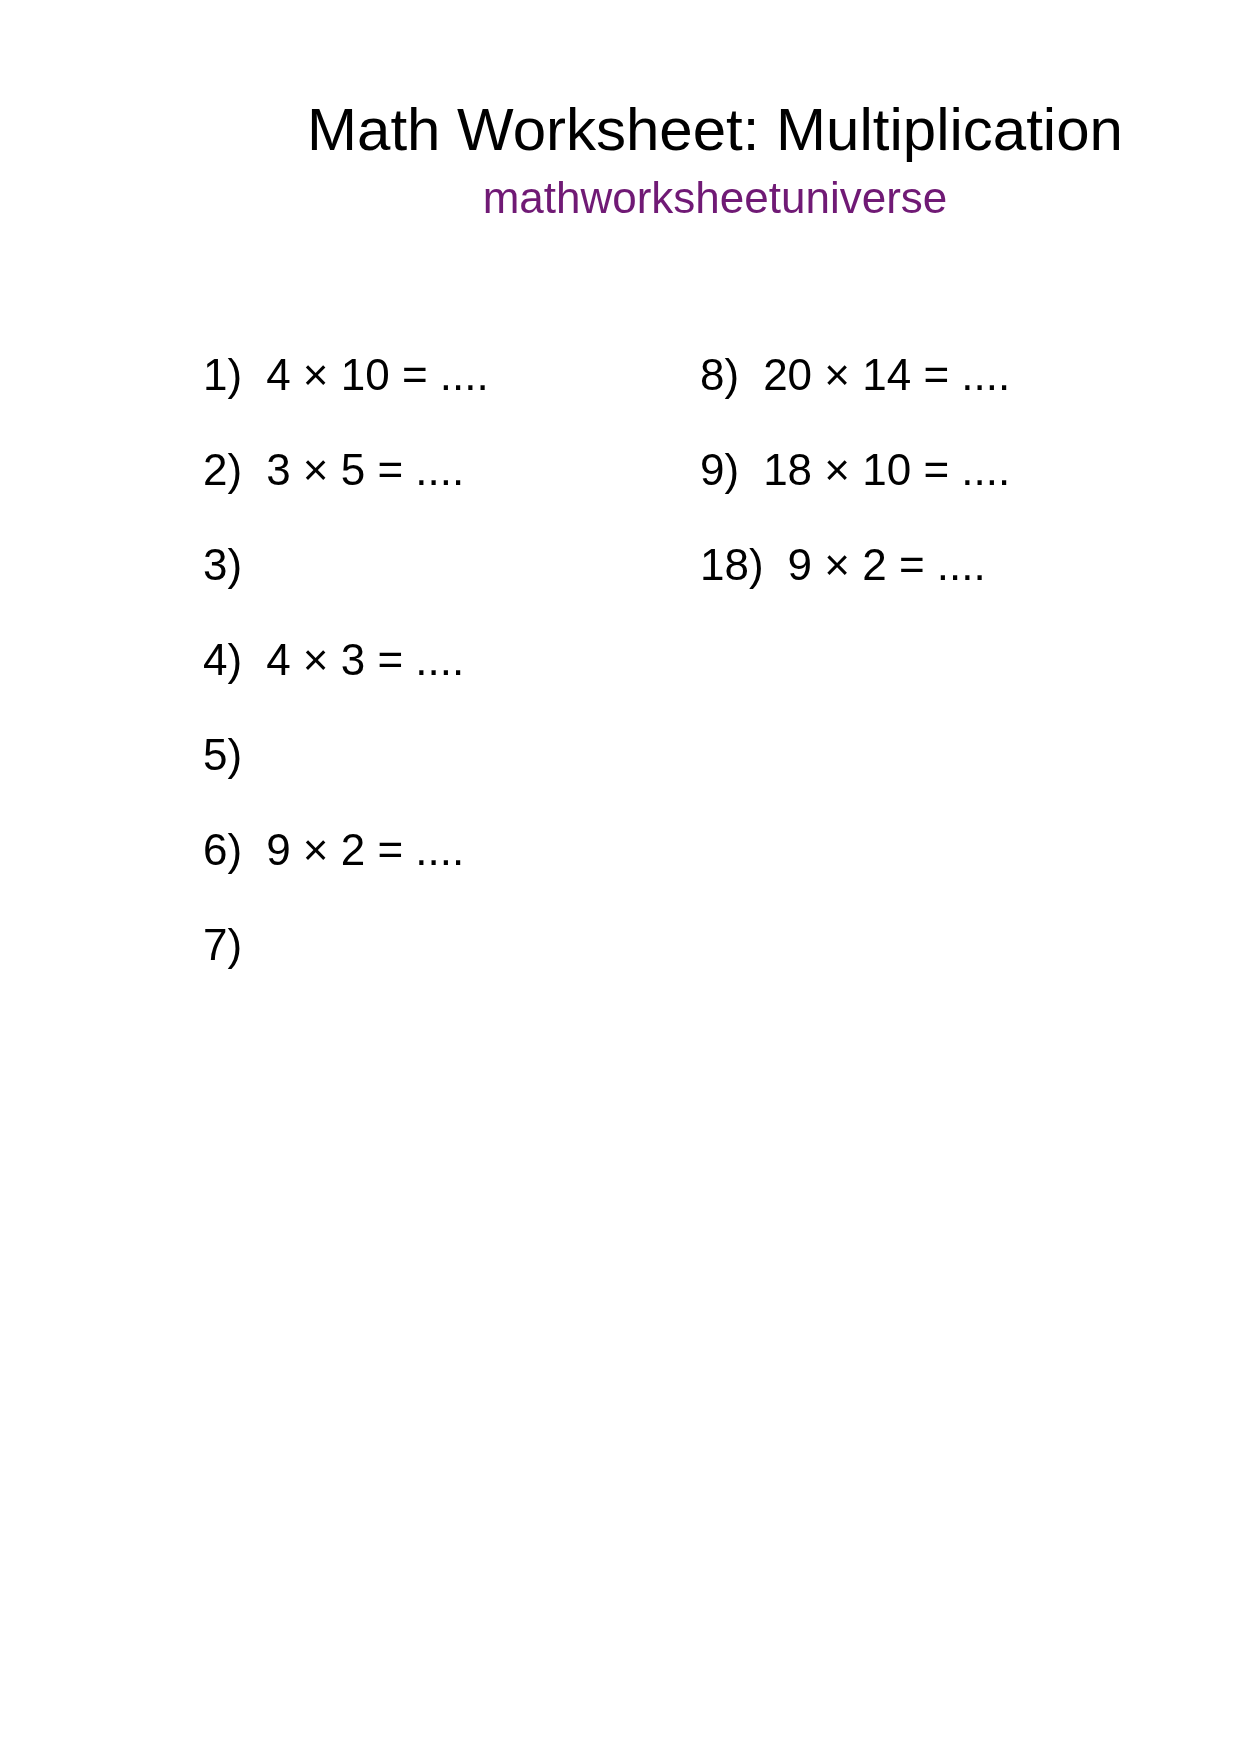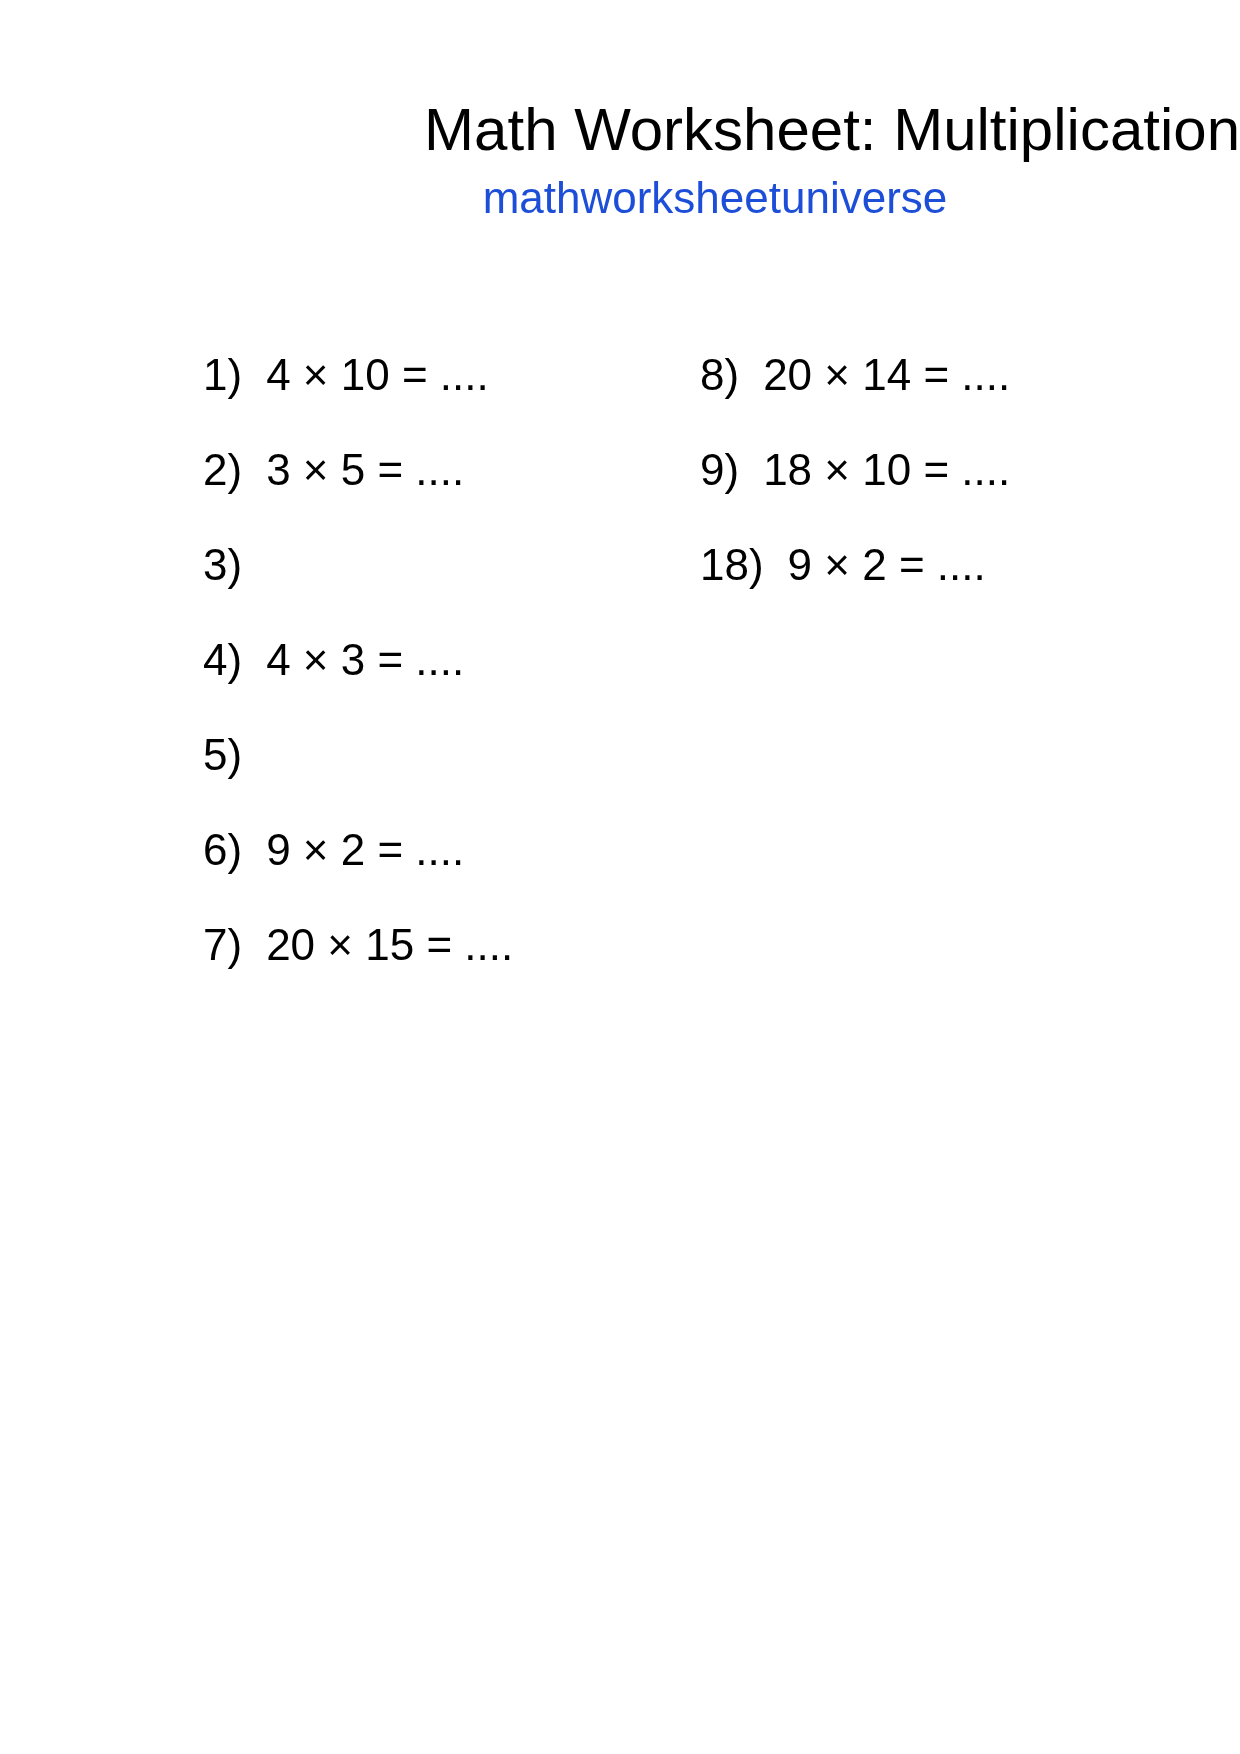--- a/index.html
+++ b/index.html
@@ -26,7 +26,7 @@
     top: 94px;
     width: 1050px;
     margin: 0;
-    text-align: right;
+    text-align: center;
     font-size: 60px;
     font-weight: 400;
     line-height: 72px;

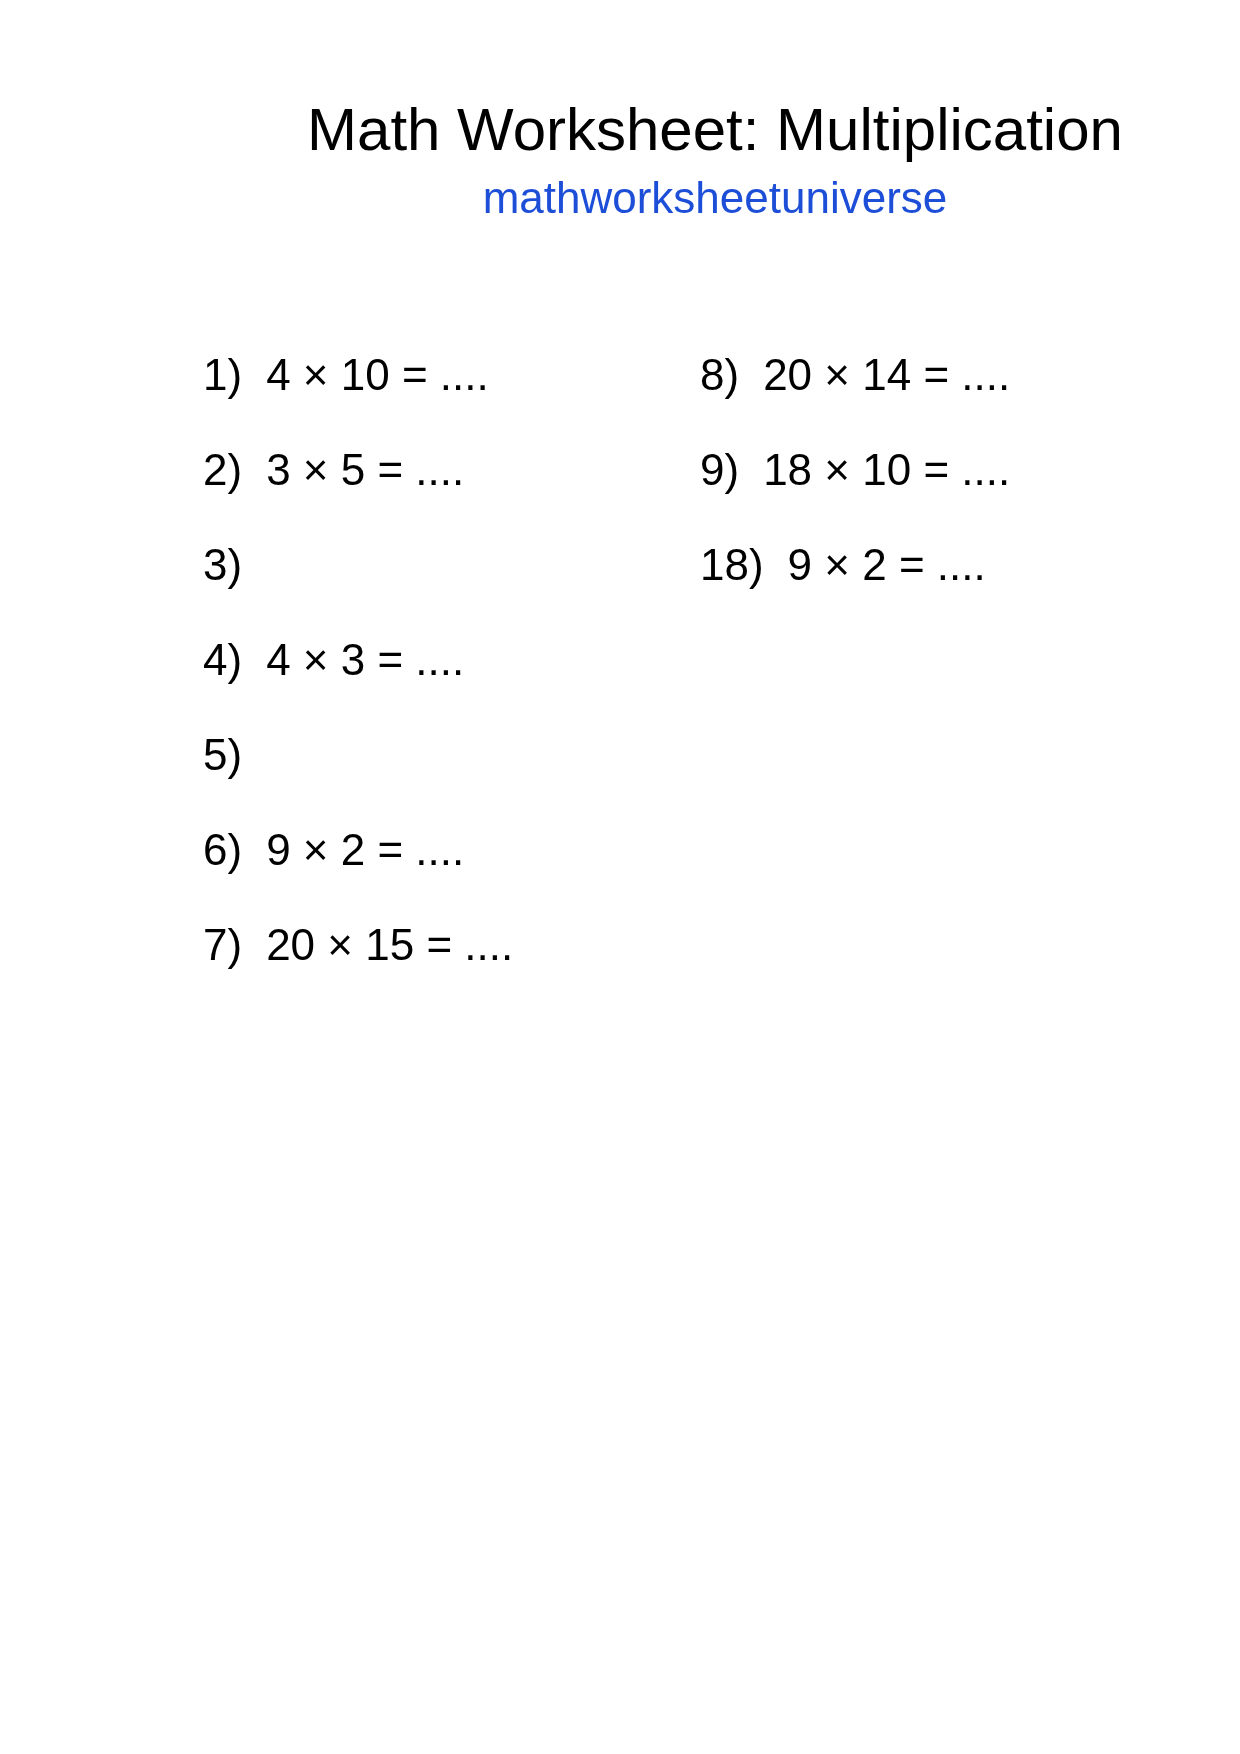--- a/index.html
+++ b/index.html
@@ -67,7 +67,7 @@
 
 <div class="page" style="background: rgb(255, 255, 255);">
   <h1 class="title" style="color: rgb(0, 0, 0);">Math Worksheet: Multiplication</h1>
-  <div class="subtitle" style="color: #1d4ed8;">mathworksheetuniverse</div>
+  <div class="subtitle" style="color: #701a75;">mathworksheetuniverse</div>
 
   <div class="col col-left" id="col-left">
       <div class="problem-row">

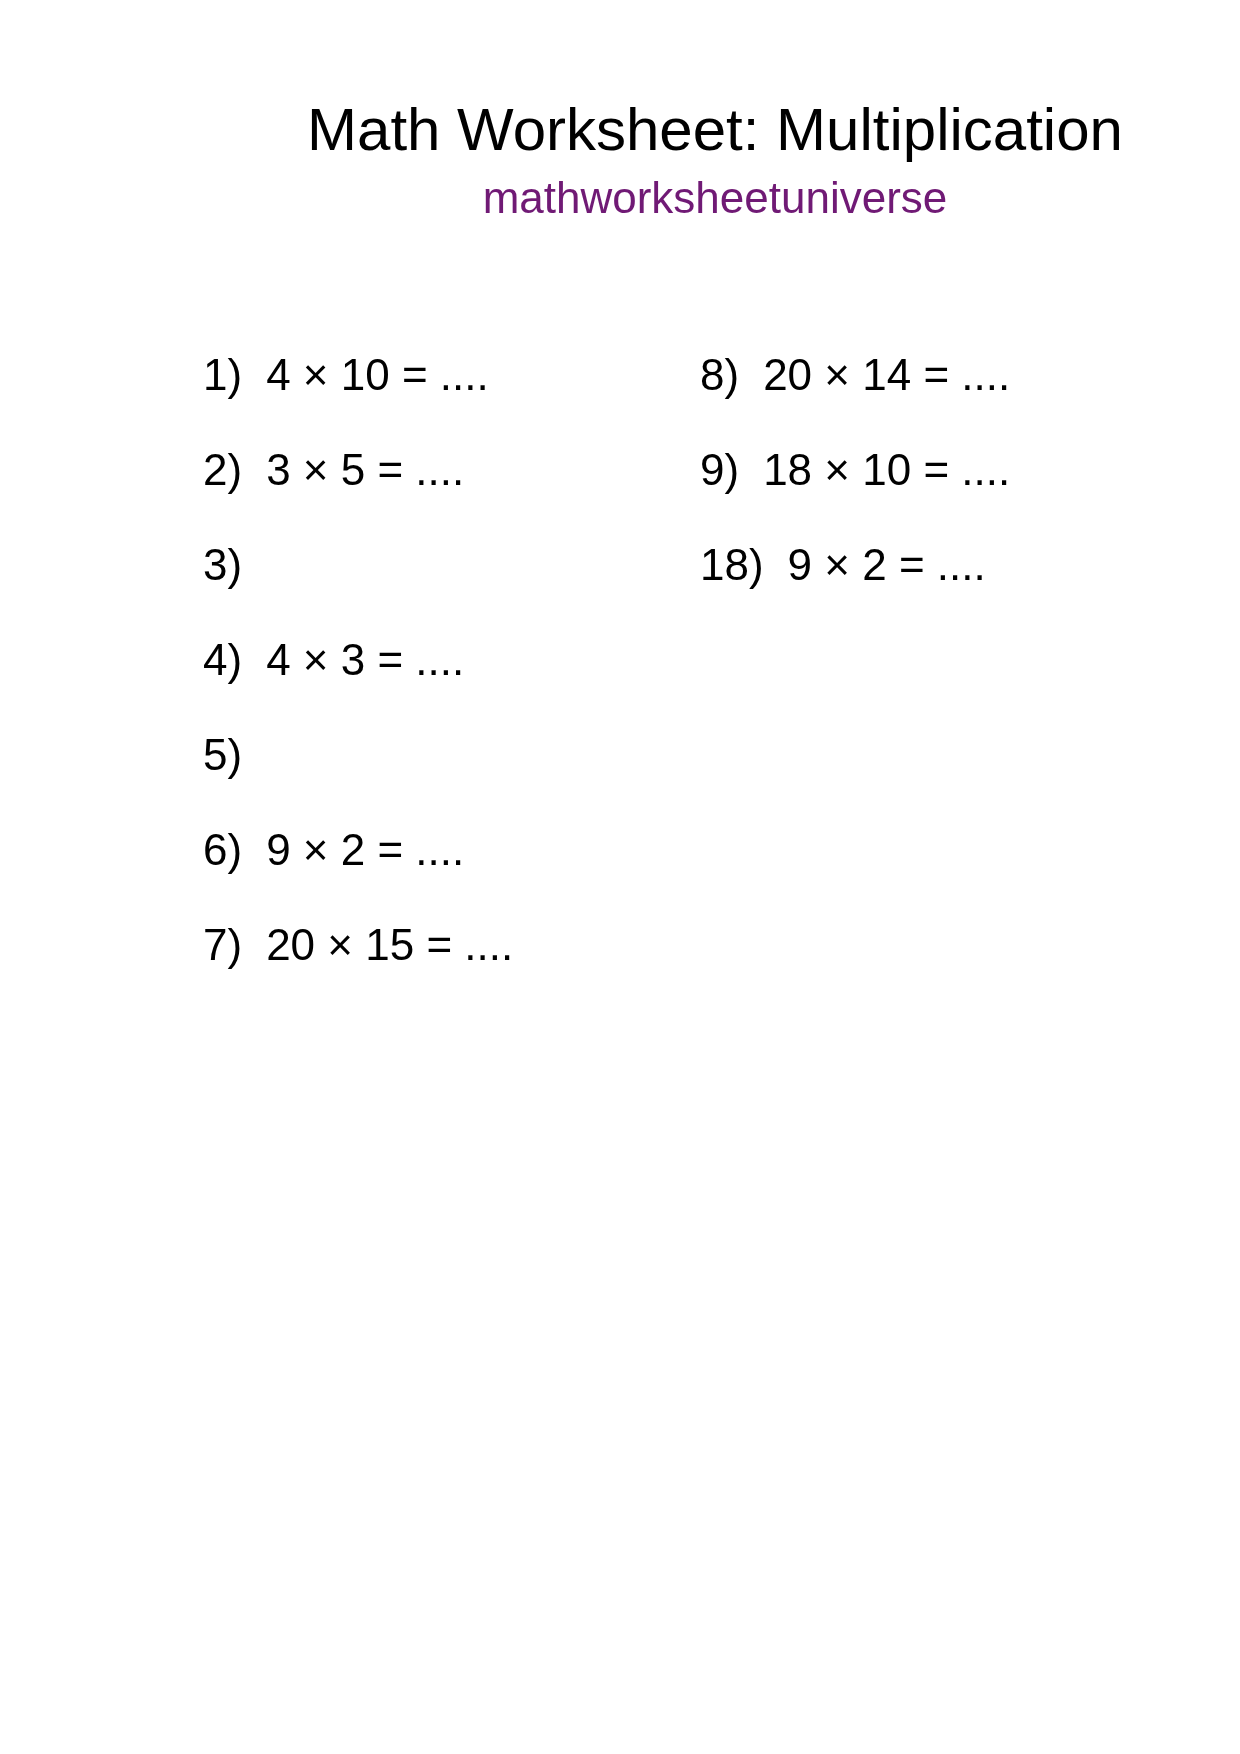--- a/index.html
+++ b/index.html
@@ -94,7 +94,6 @@
       </div>
       <div class="problem-row">
         <span class="p-num">7)</span>
-        <span class="p-expr">20 × 15 = ....</span>
       </div>
     </div>
 

